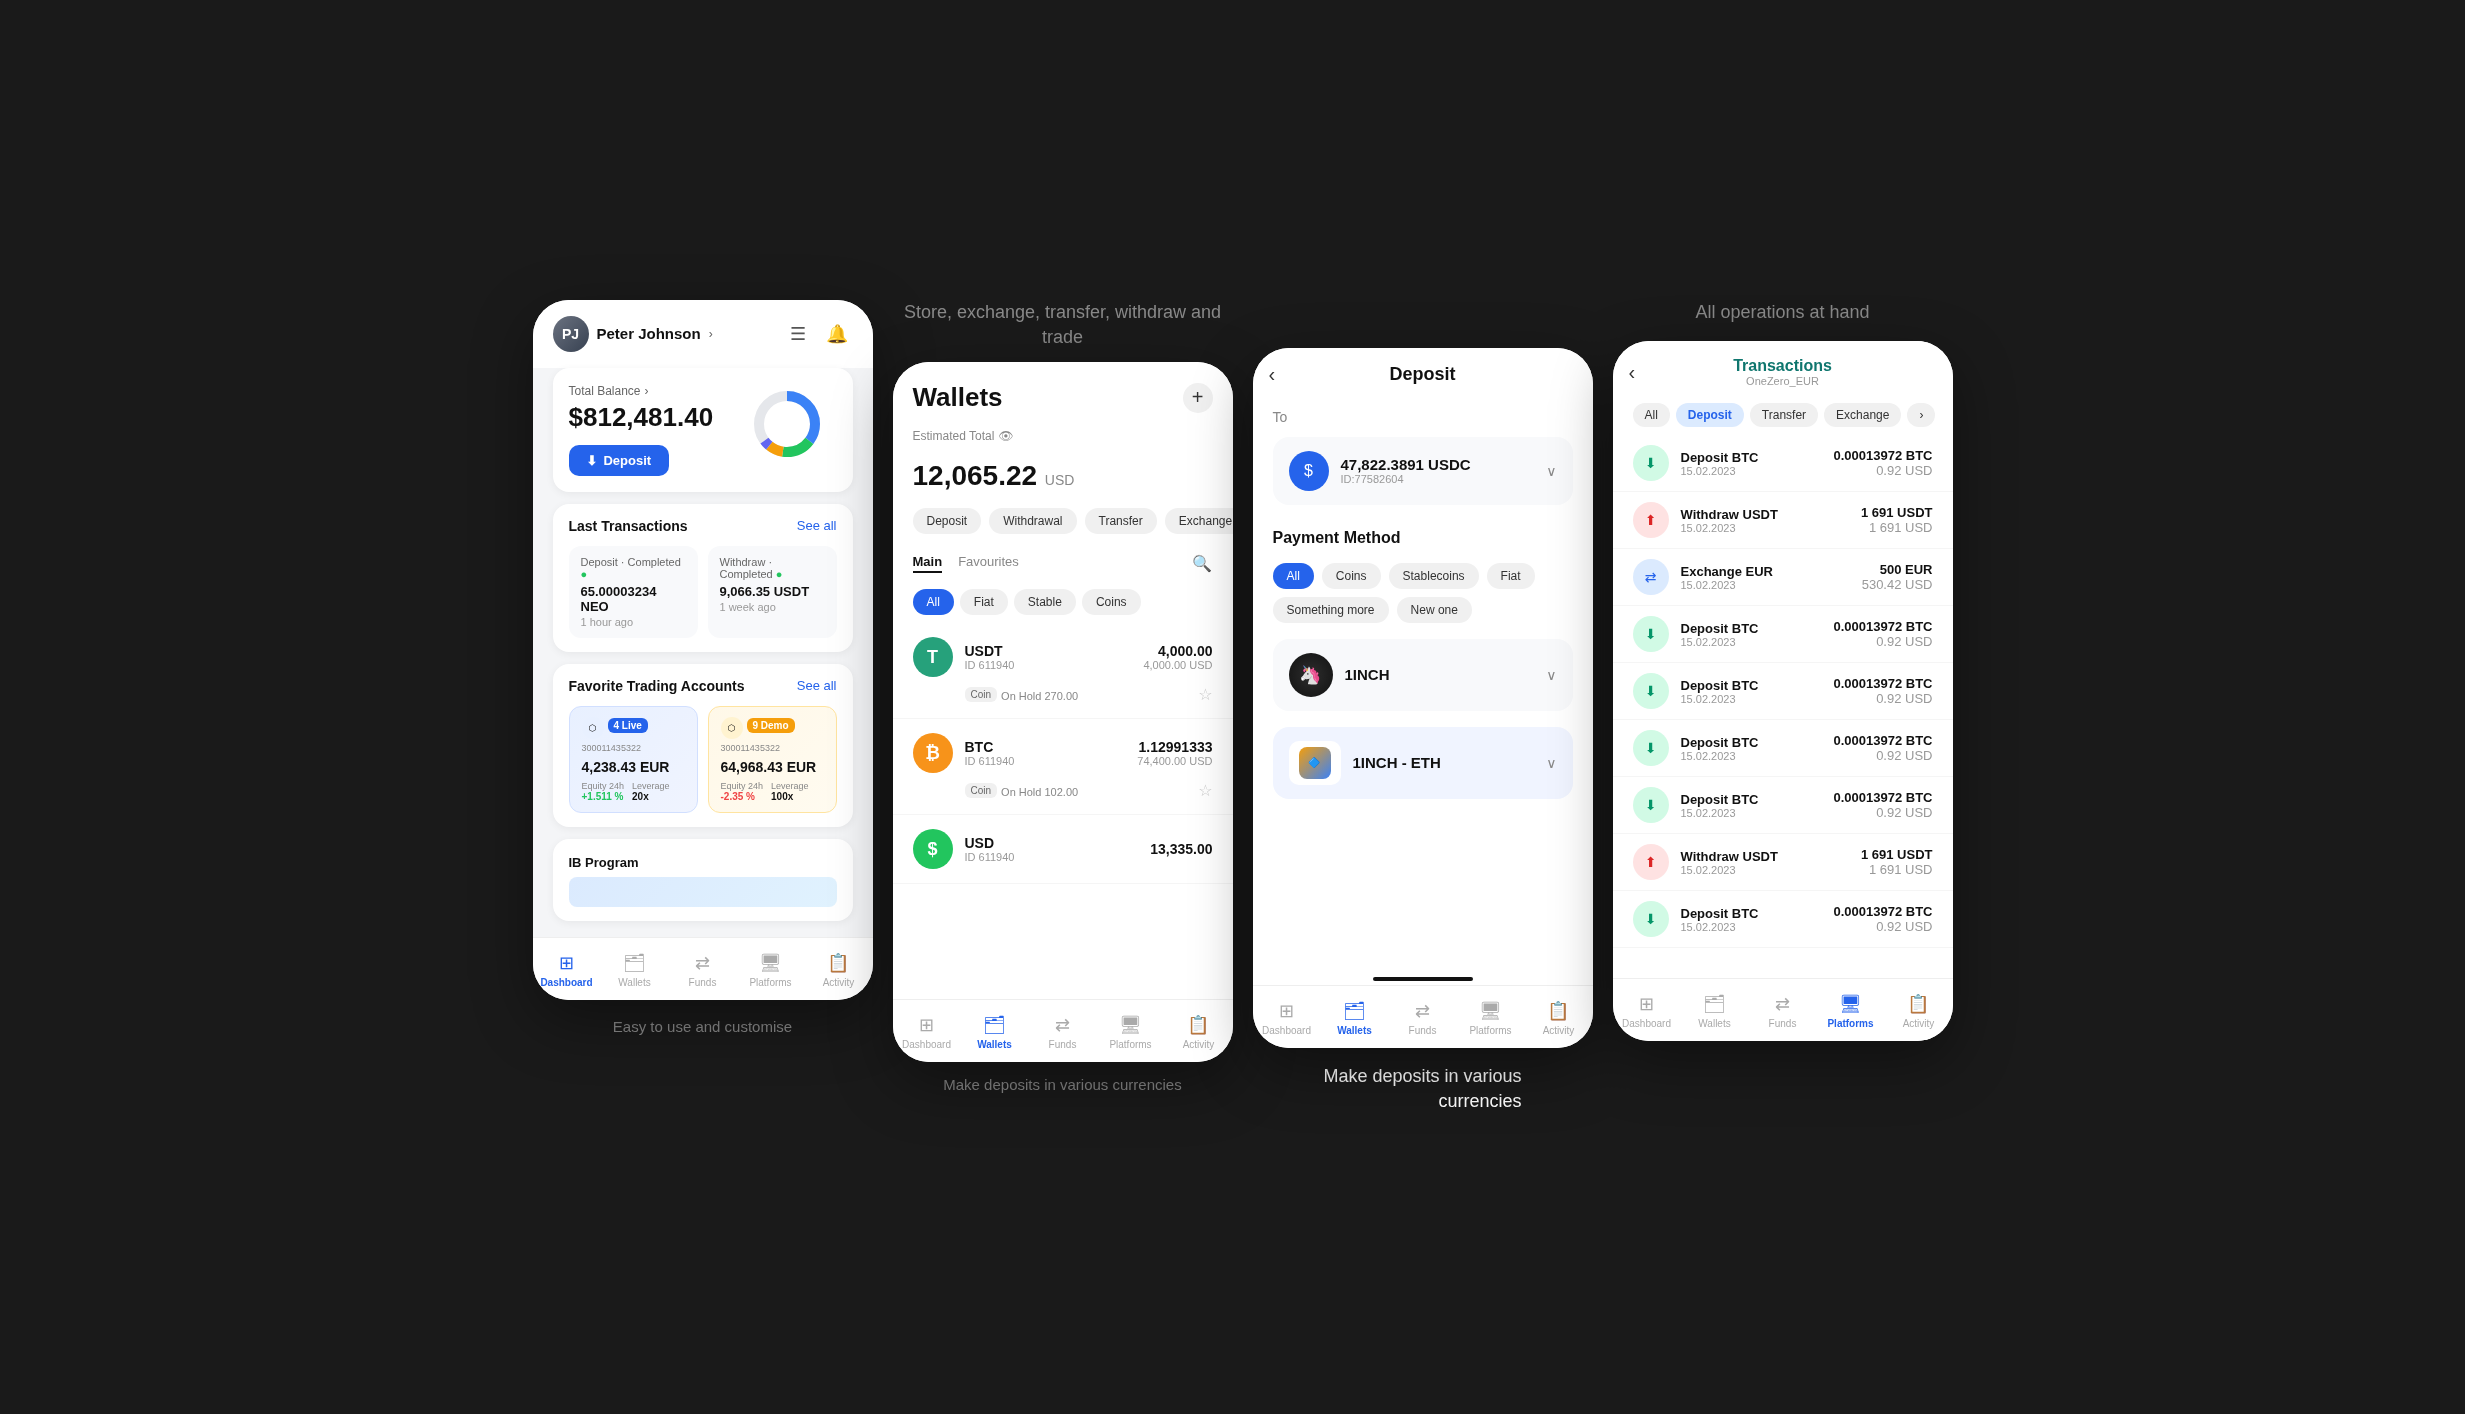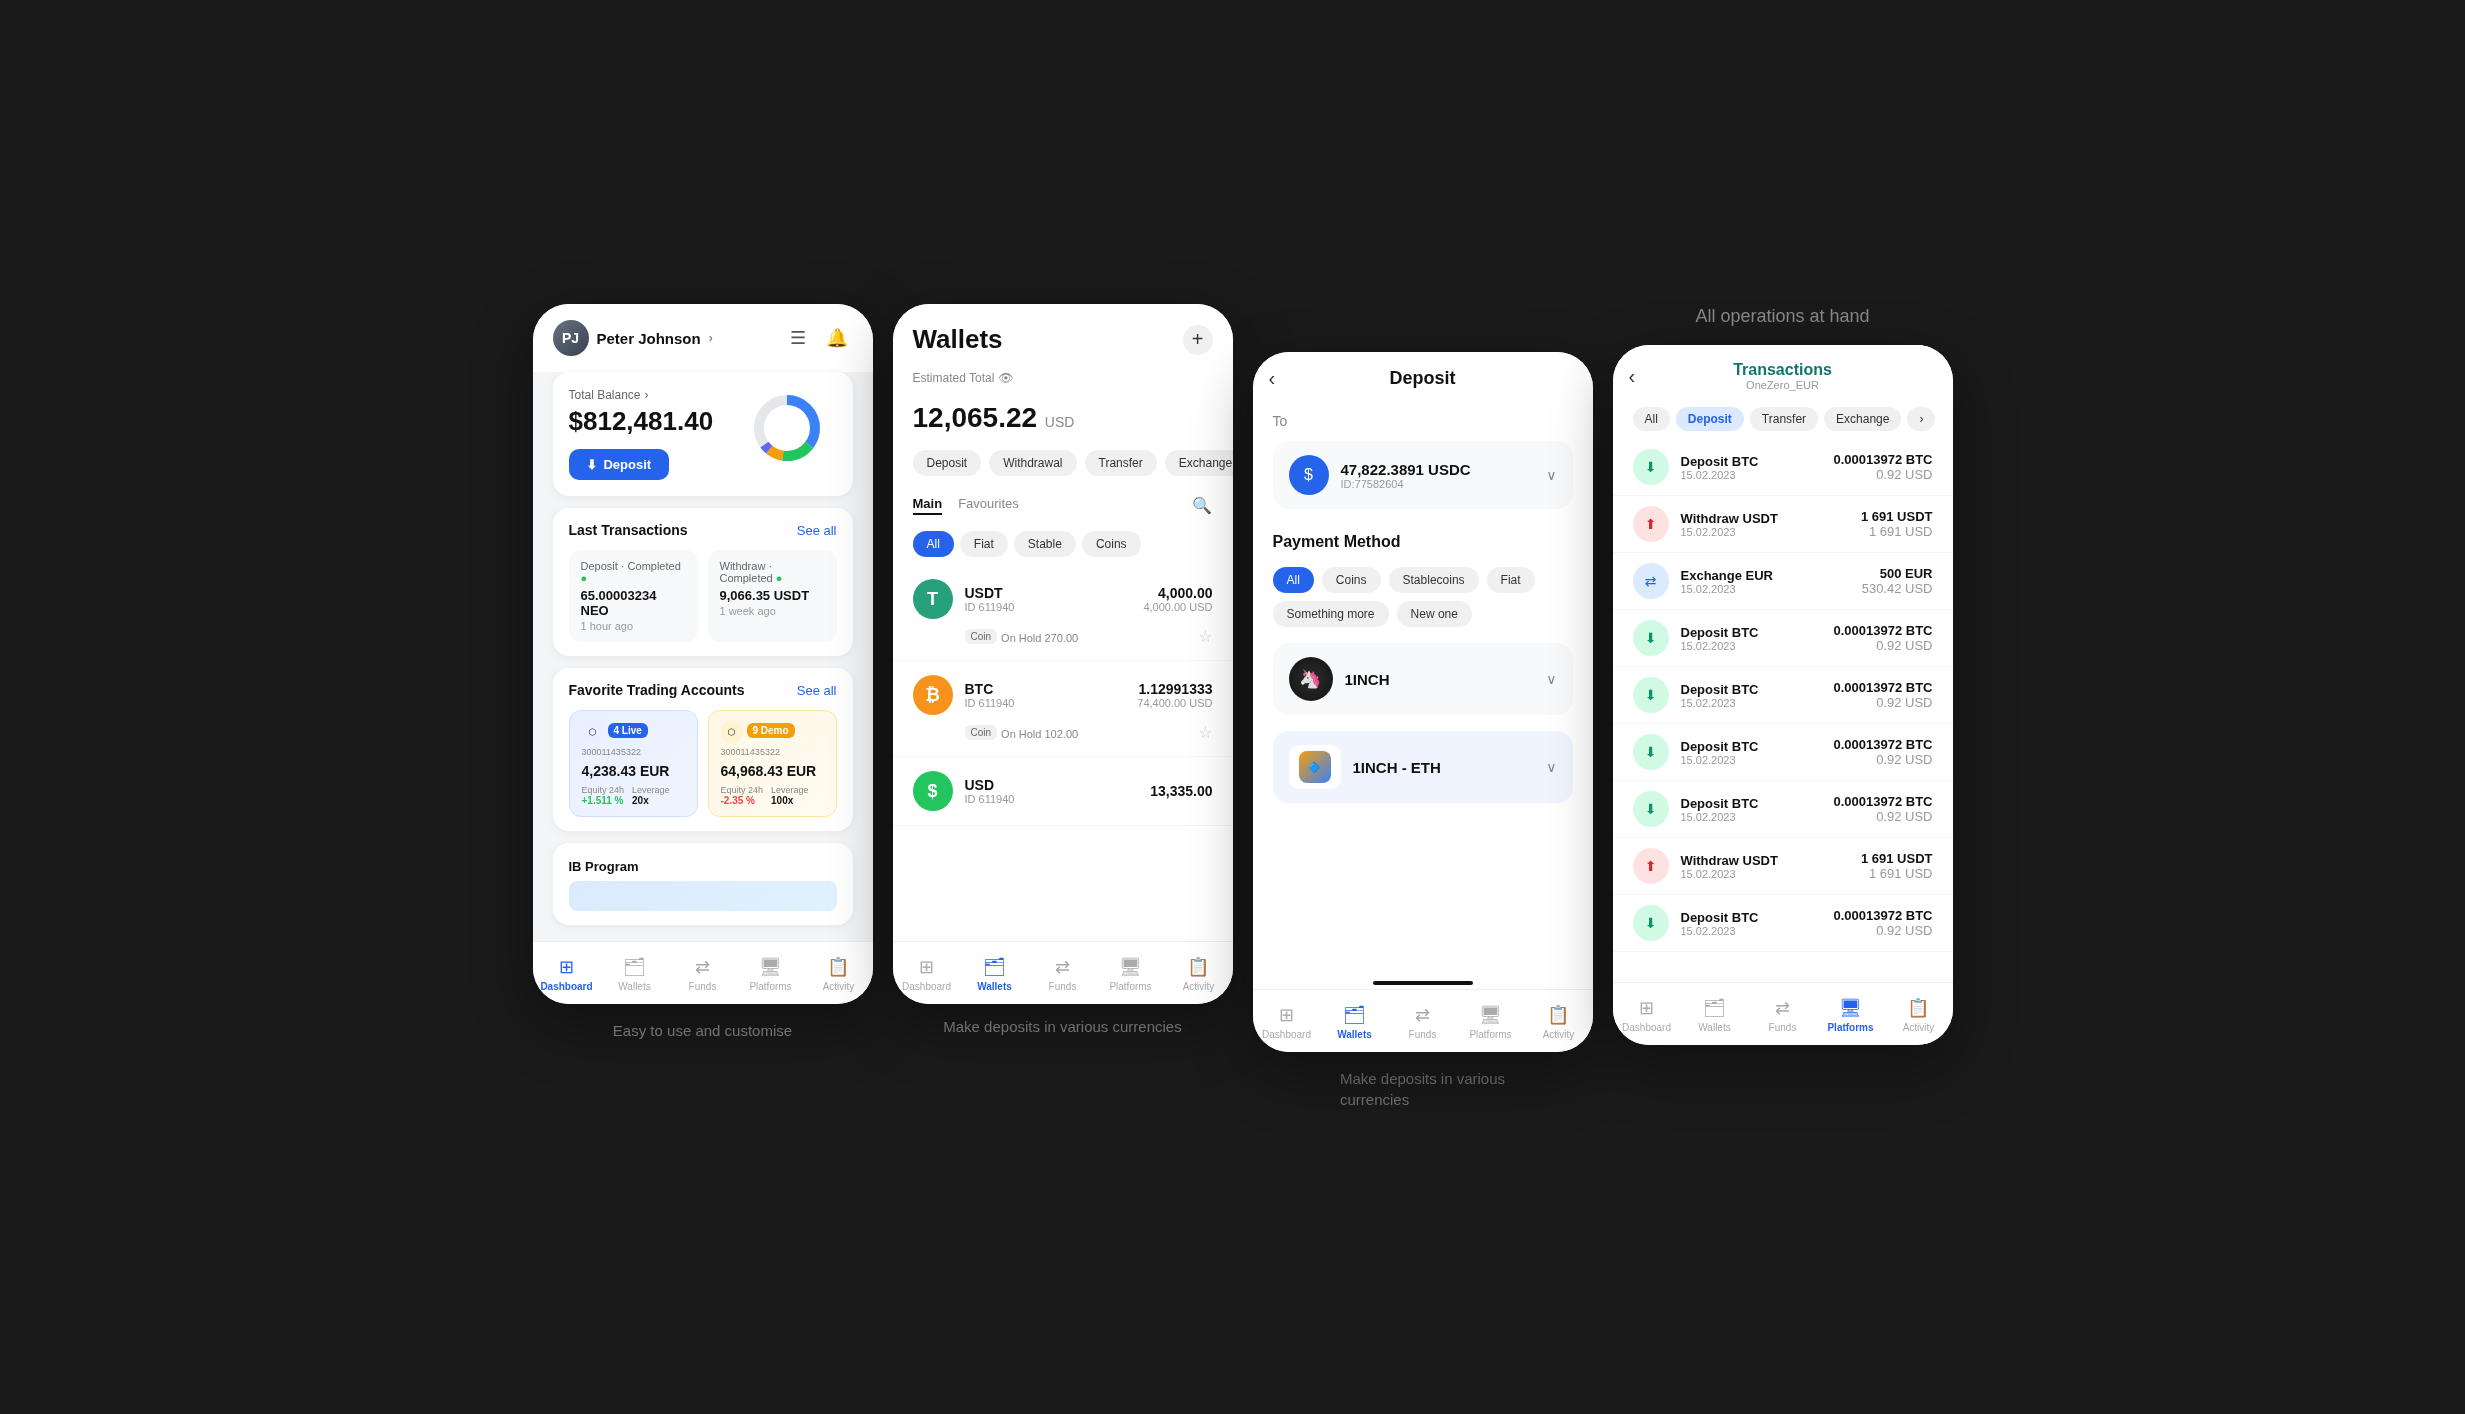--- a/index.html
+++ b/index.html
@@ -720,6 +720,7 @@
   </div>
 
   <div style="display:flex;flex-direction:column;align-items:center;gap:12px;">
+    <div class="caption" style="font-size:18px;">Store, exchange, transfer, withdraw and trade</div>
 
     <div class="phone phone-white">
       <div class="p2-header">

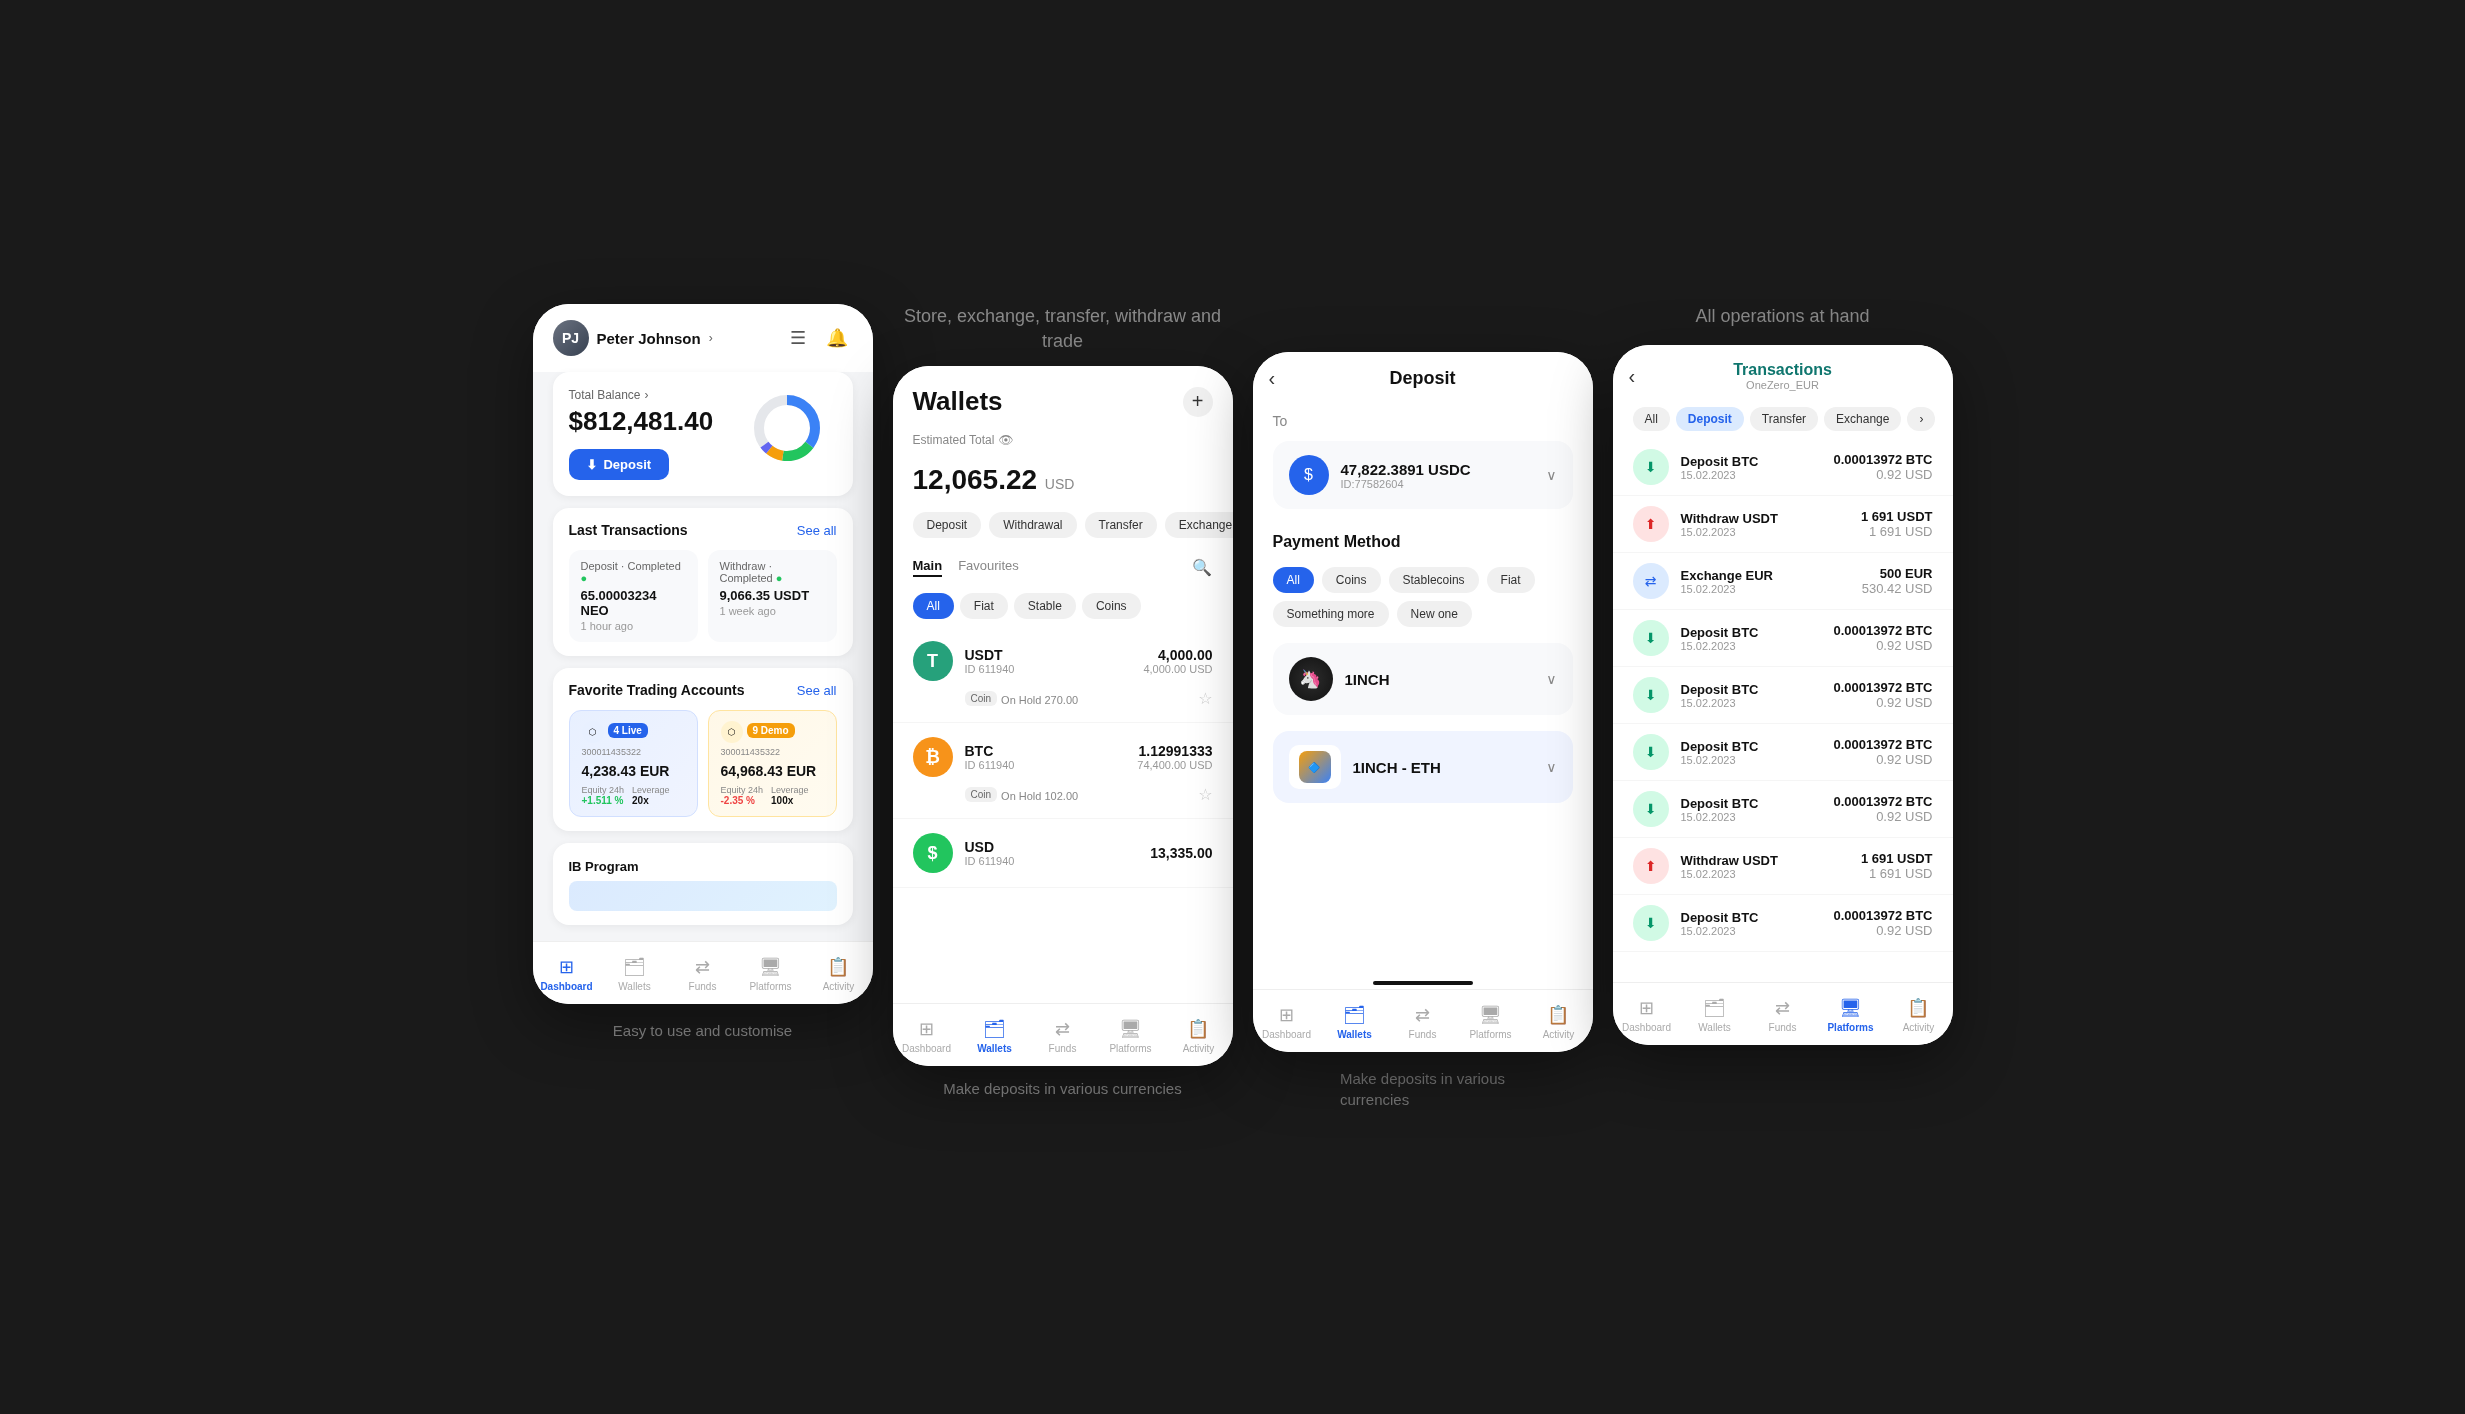--- a/index.html
+++ b/index.html
@@ -918,7 +918,7 @@
         </div>
       </div>
     </div>
-    <div class="caption" style="color:#737373;font-size:15px;text-align:left;">Make deposits in various<br>currencies</div>
+    <div class="caption" style="color:#ffffff;font-size:18px;text-align:right;">Make deposits in various<br>currencies</div>
   </div>
 
   <div class="phone-wrapper">

